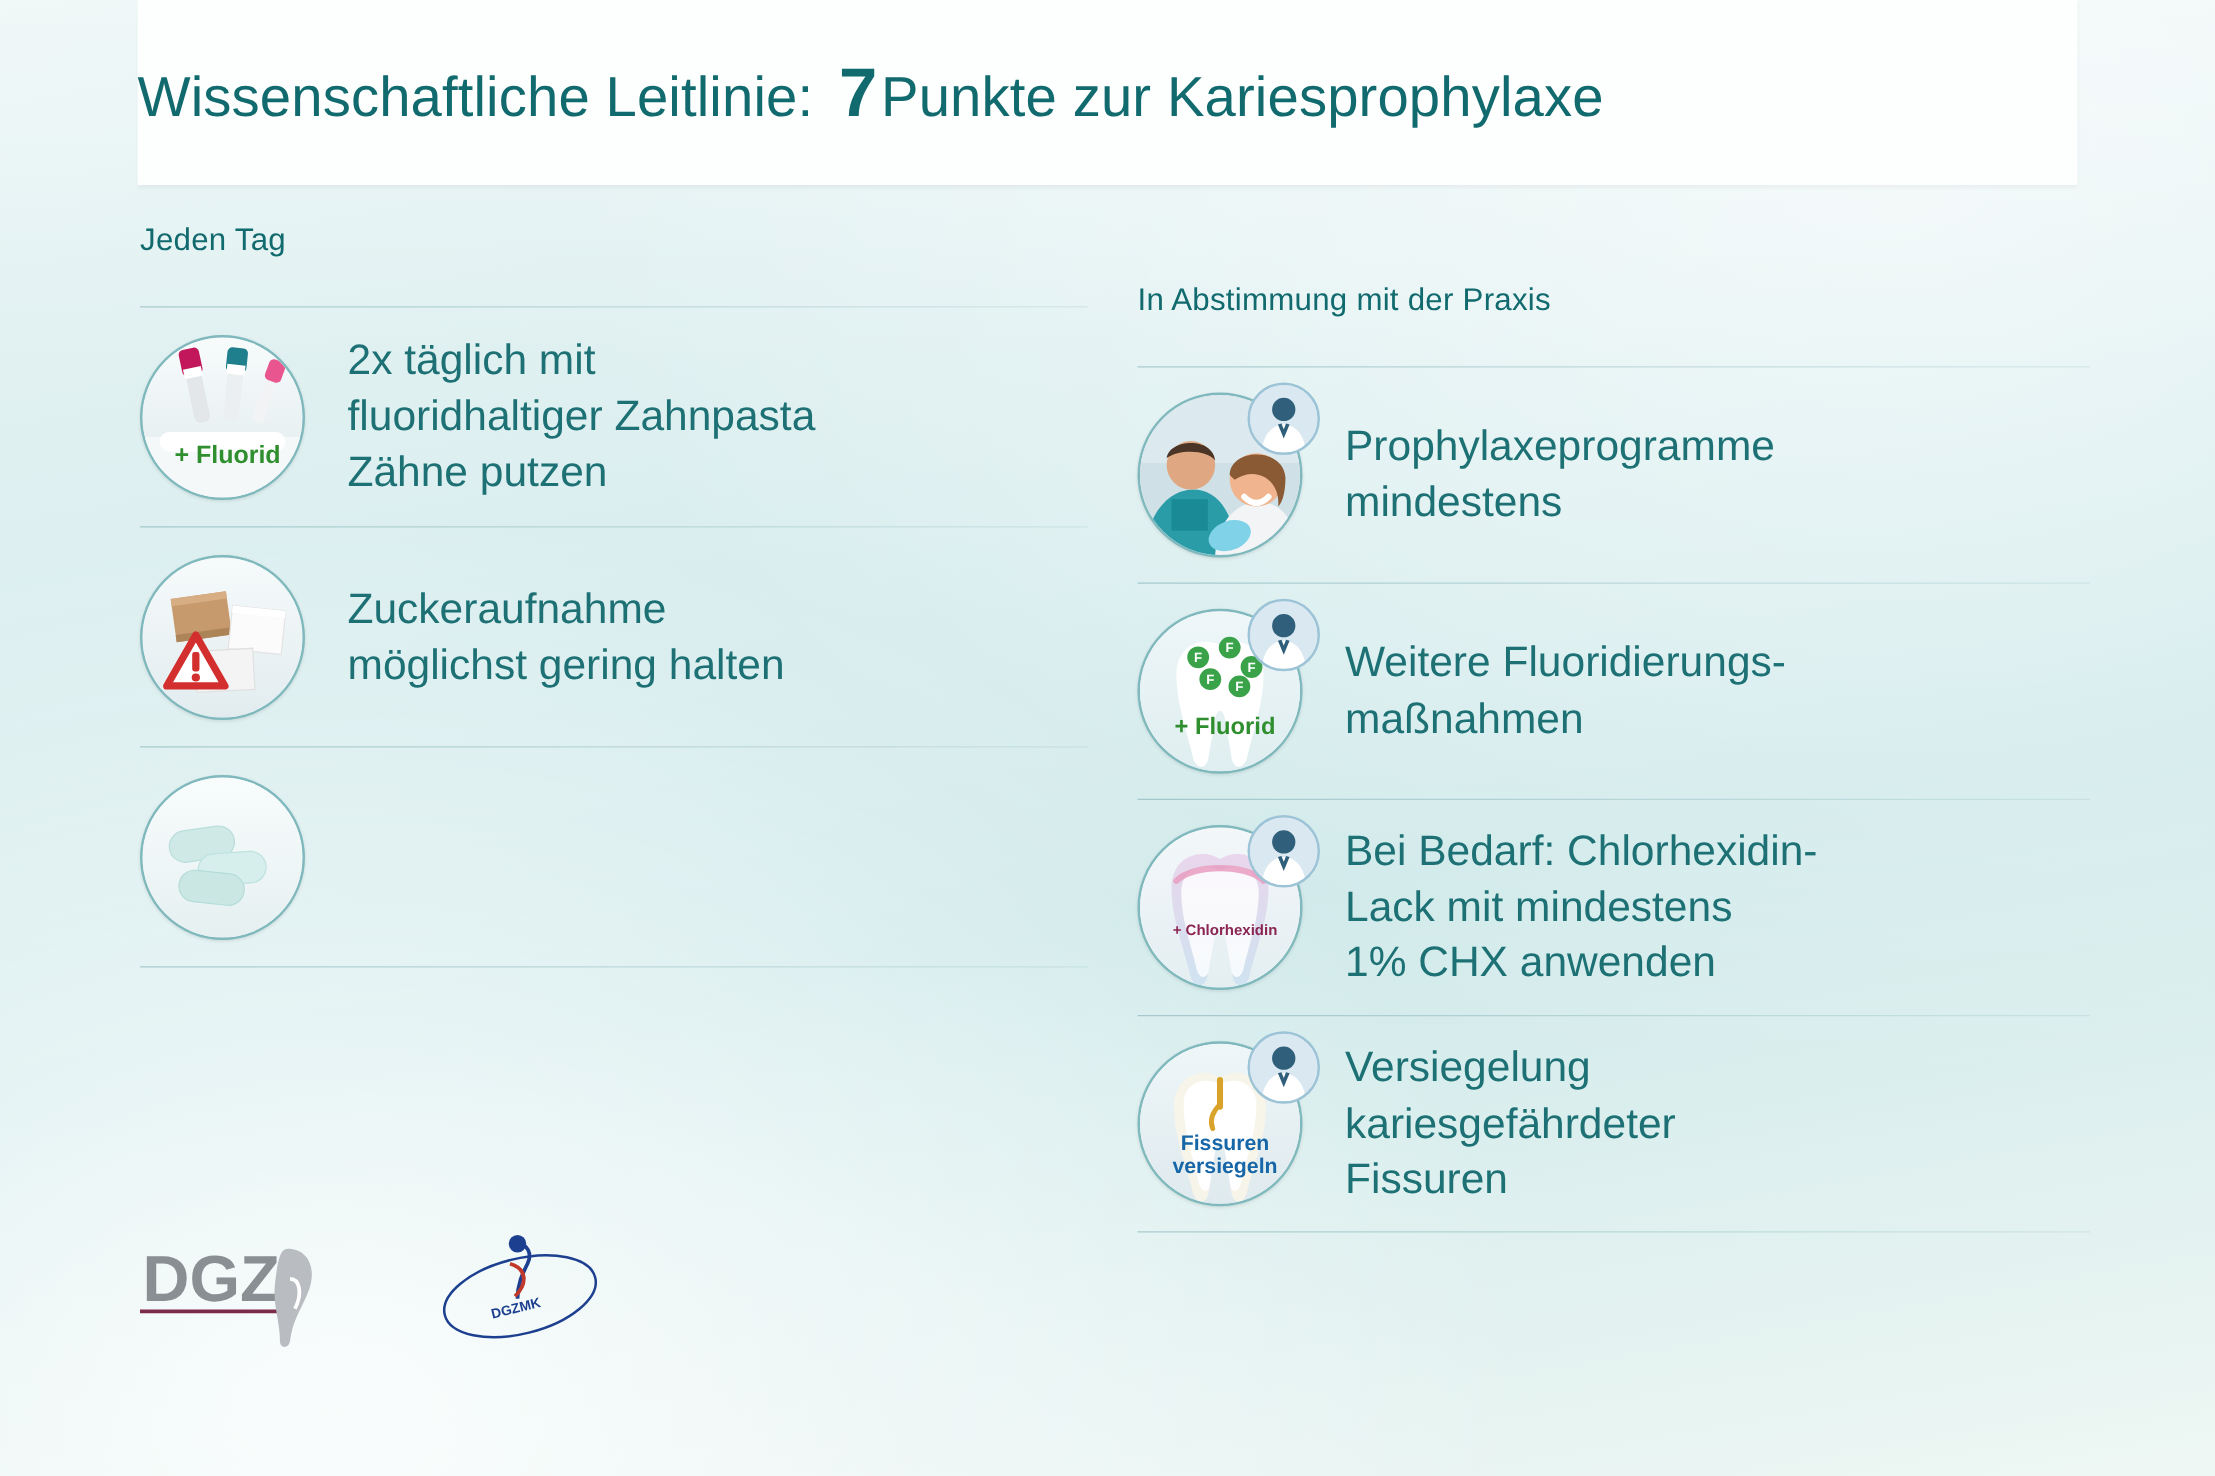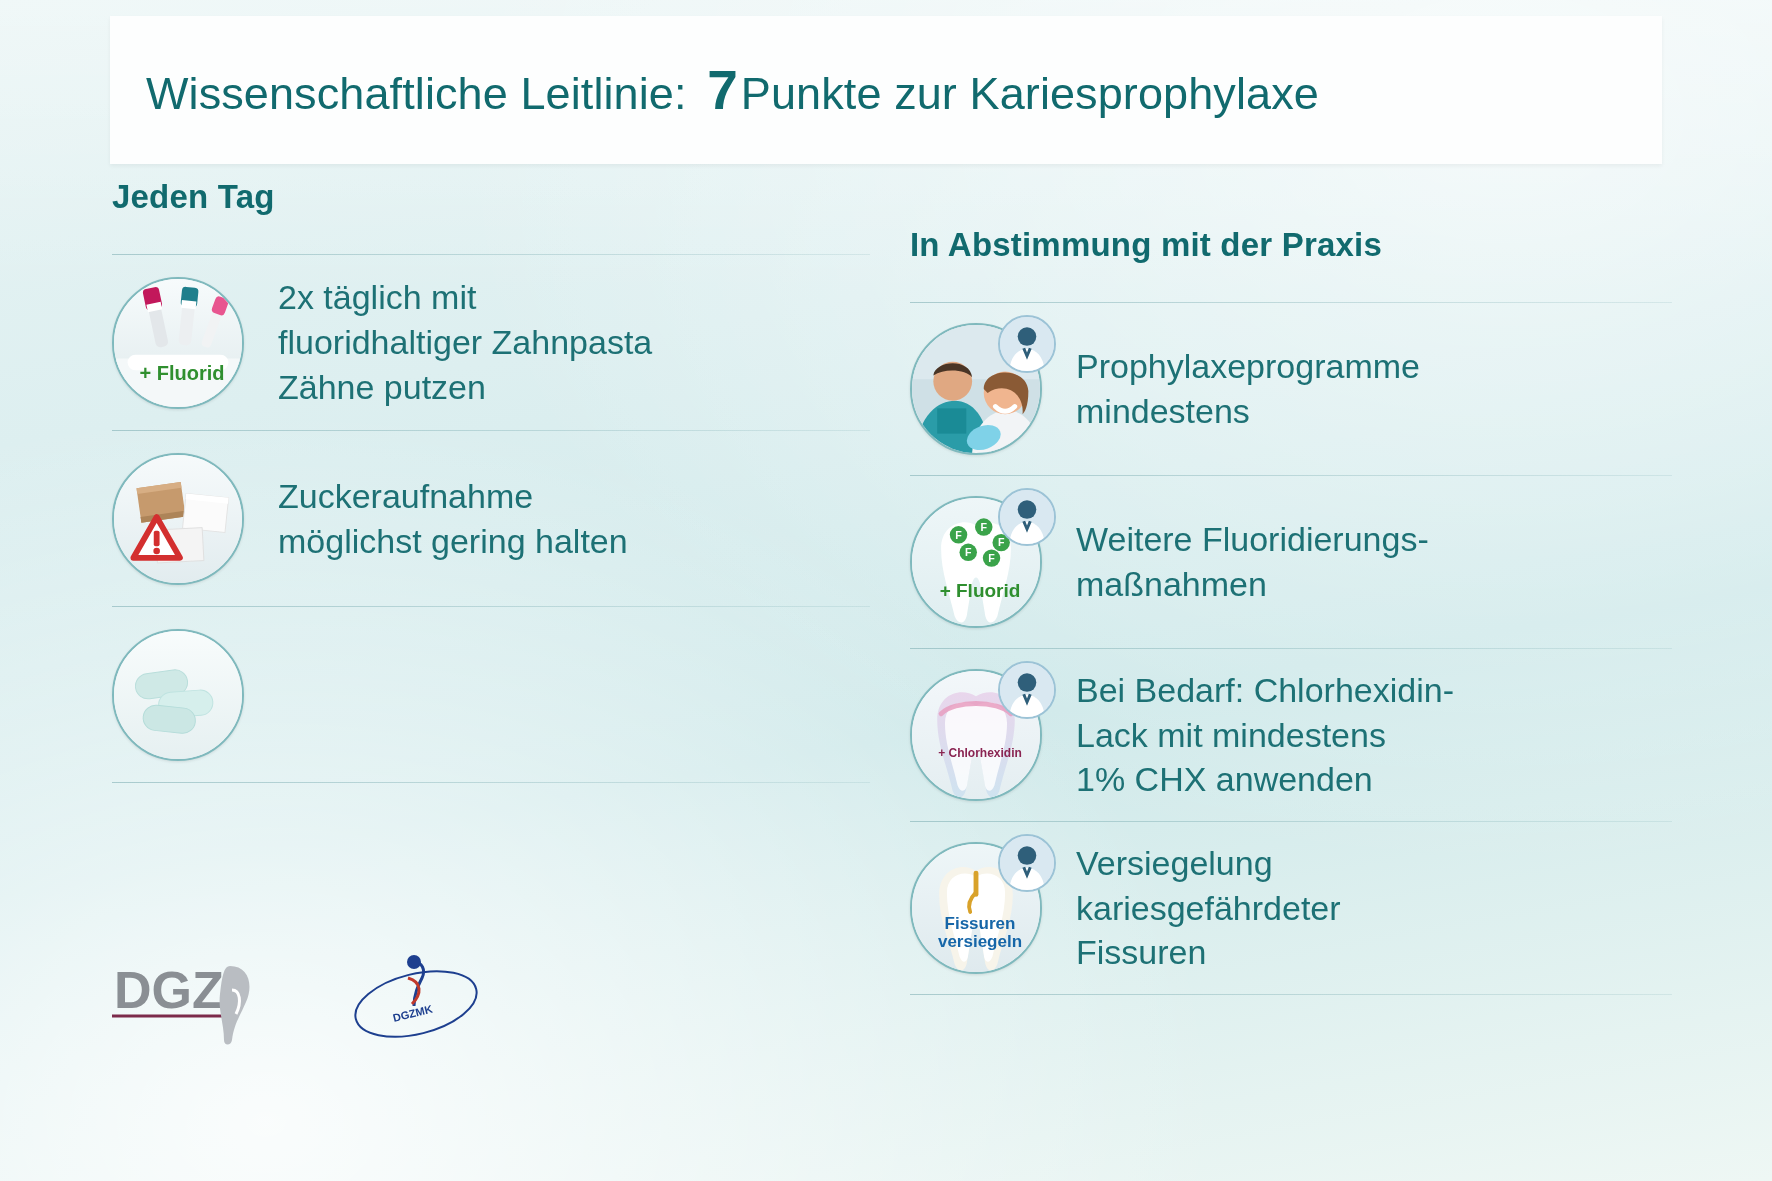--- a/index.html
+++ b/index.html
@@ -38,14 +38,13 @@
   .title-bar {
     position: absolute;
     left: 110px;
-    top: 16px;
+    top: 0;
     width: 1552px;
     height: 148px;
     background: #fdfefe;
     box-shadow: 0 2px 4px rgba(0,0,0,0.05);
     display: flex;
     align-items: center;
-    padding-left: 36px;
     z-index: 5;
   }
   .title-text {

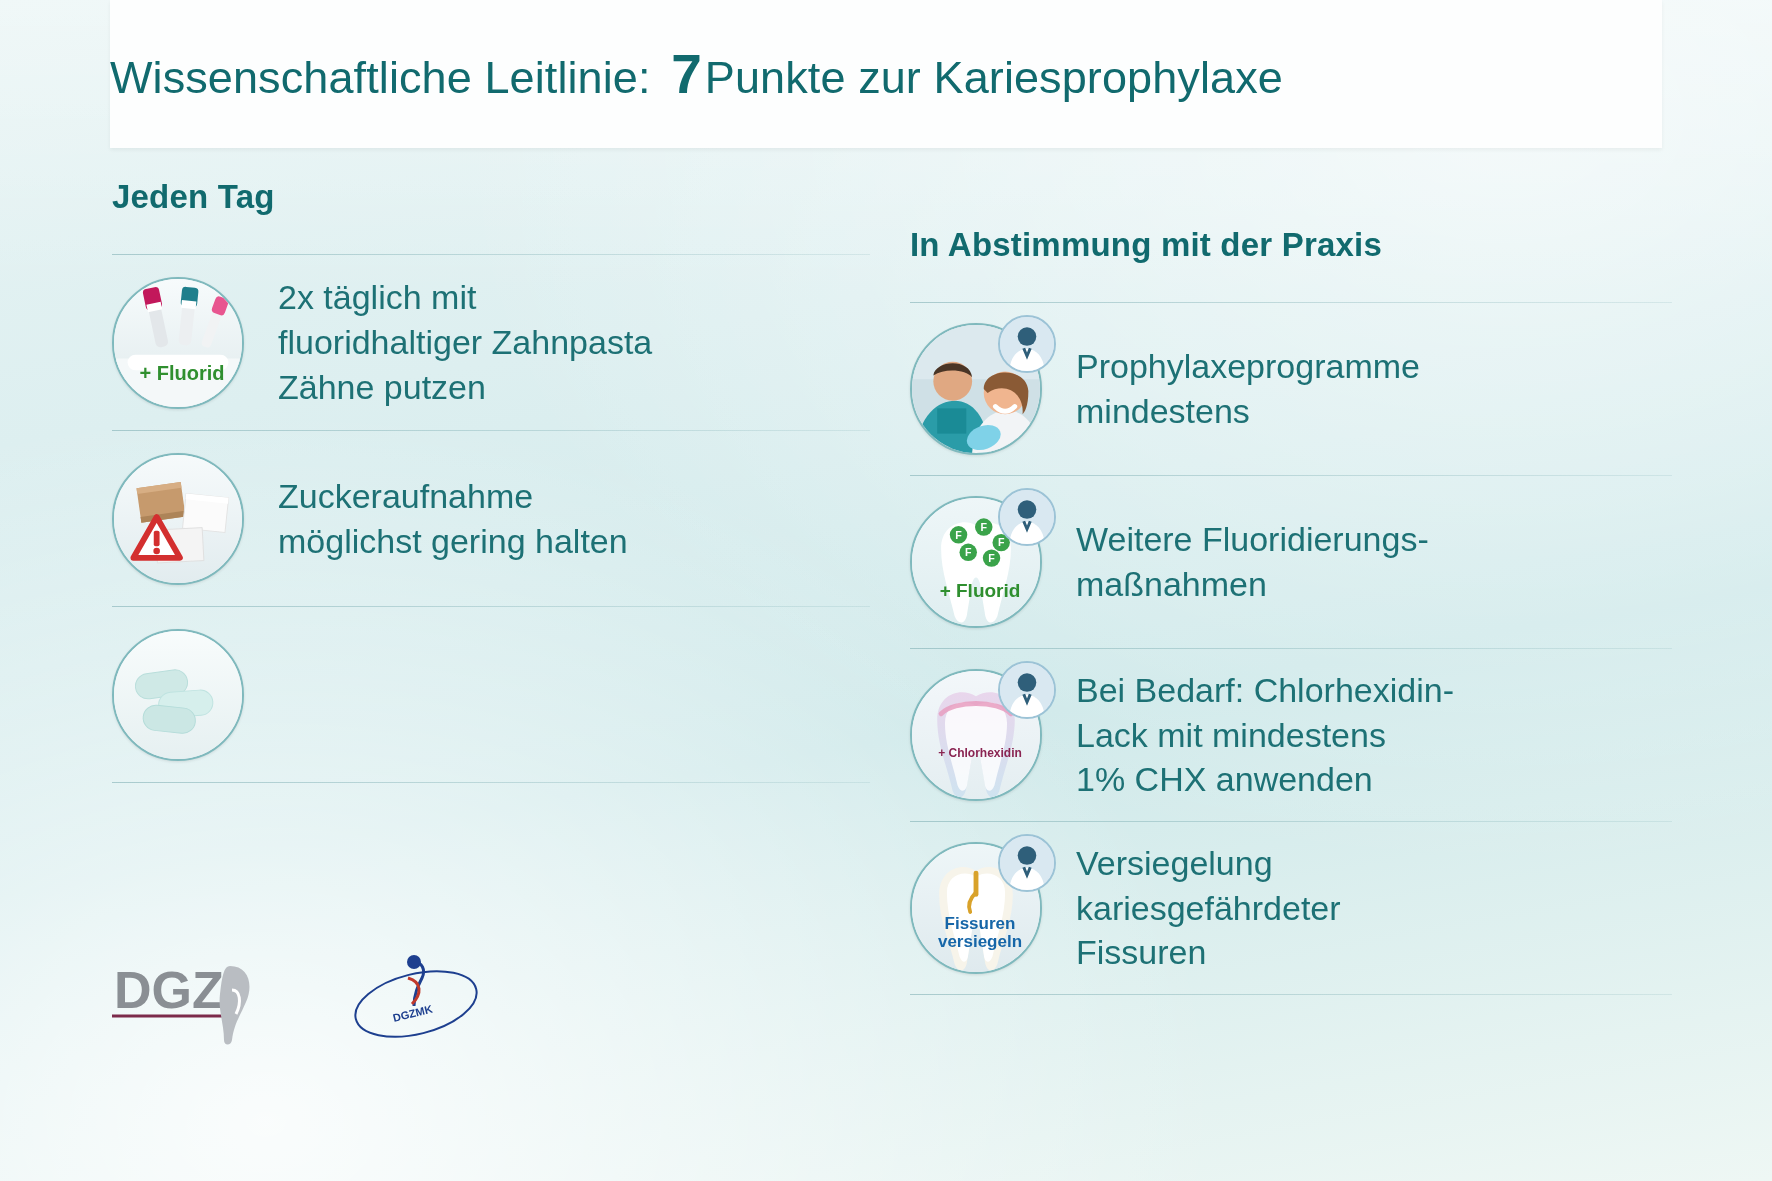--- a/index.html
+++ b/index.html
@@ -78,8 +78,8 @@
   .col-right { width: 967px; padding-left: 105px; margin-top: 48px; }
 
   .col-head {
-    font-size: 33px;
-    font-weight: bold;
+    font-size: 25px;
+    font-weight: normal;
     color: #116a6e;
     margin: 0 0 38px 0;
     letter-spacing: 0.2px;

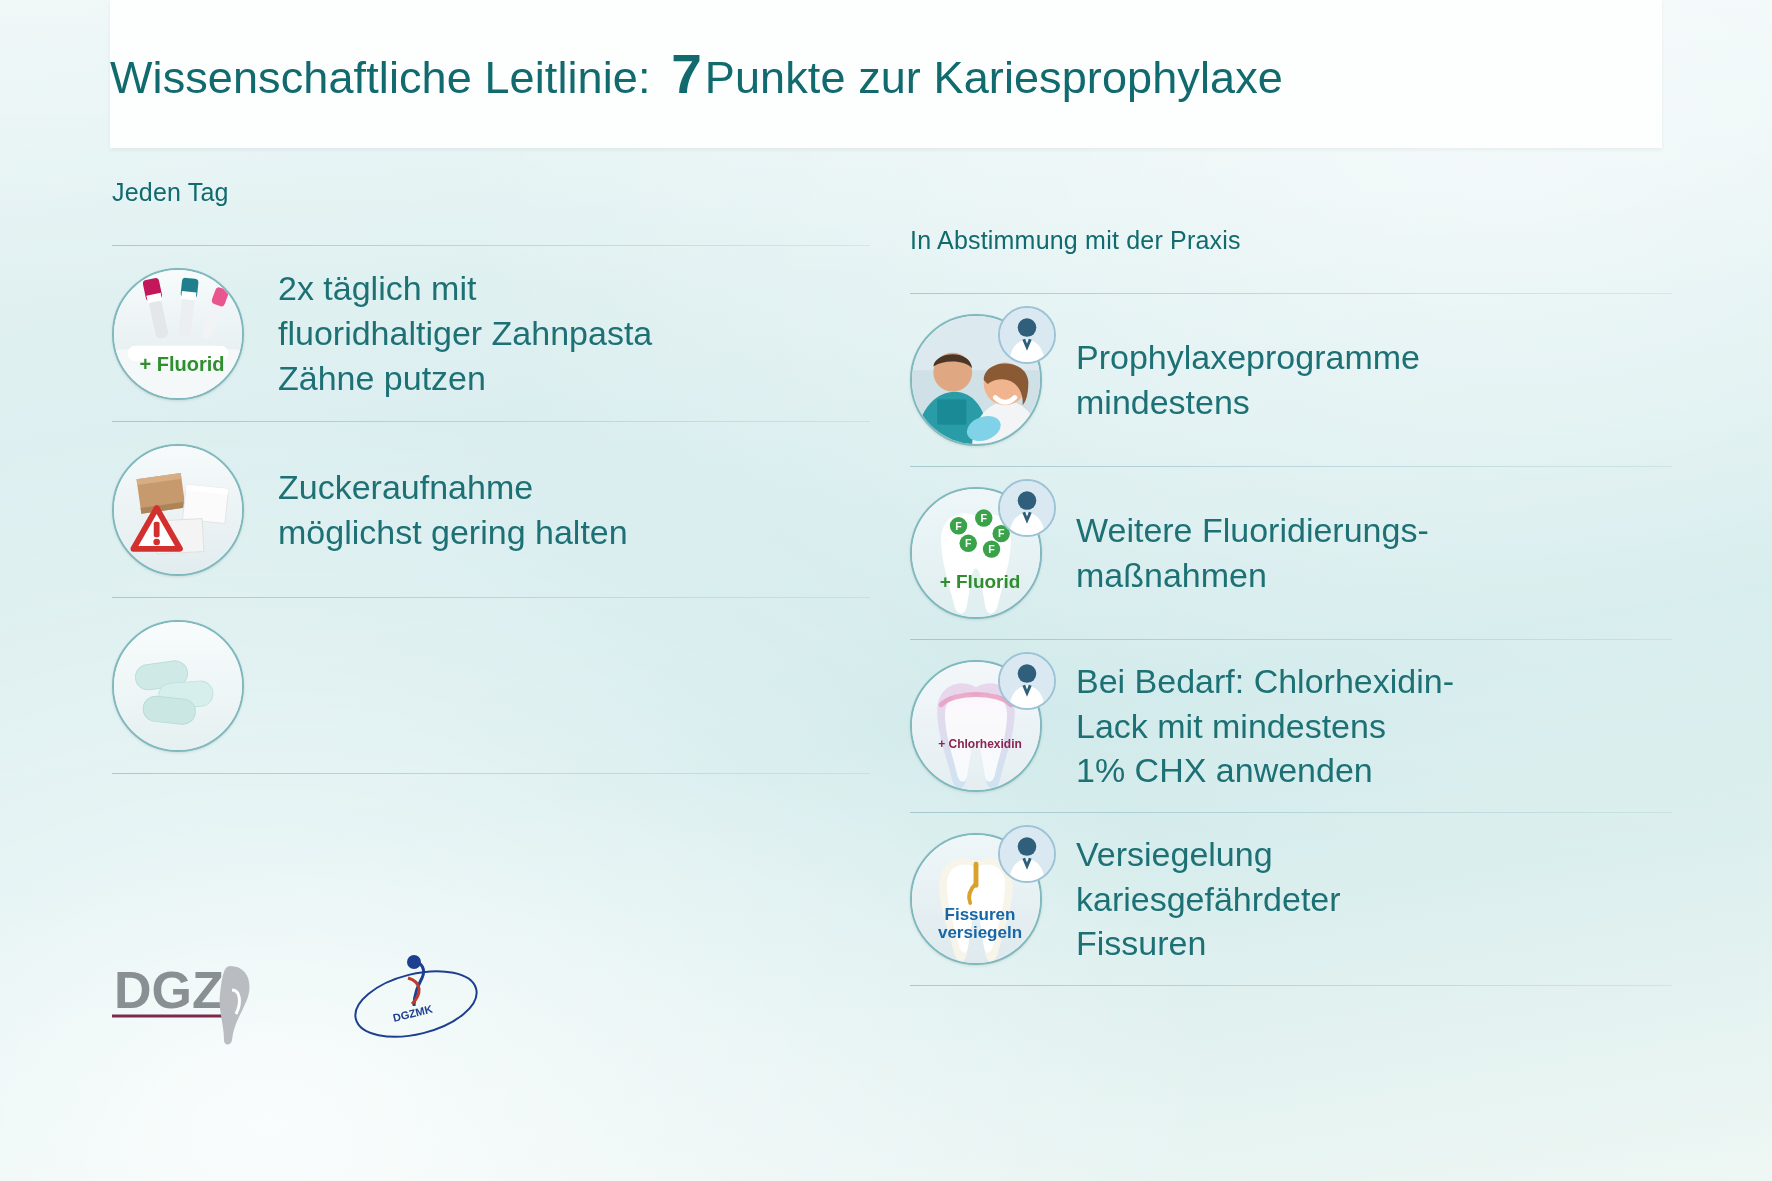--- a/index.html
+++ b/index.html
@@ -182,7 +182,7 @@
   .logos {
     position: absolute;
     left: 112px;
-    top: 948px;
+    top: 981px;
     display: flex;
     align-items: center;
     gap: 74px;

